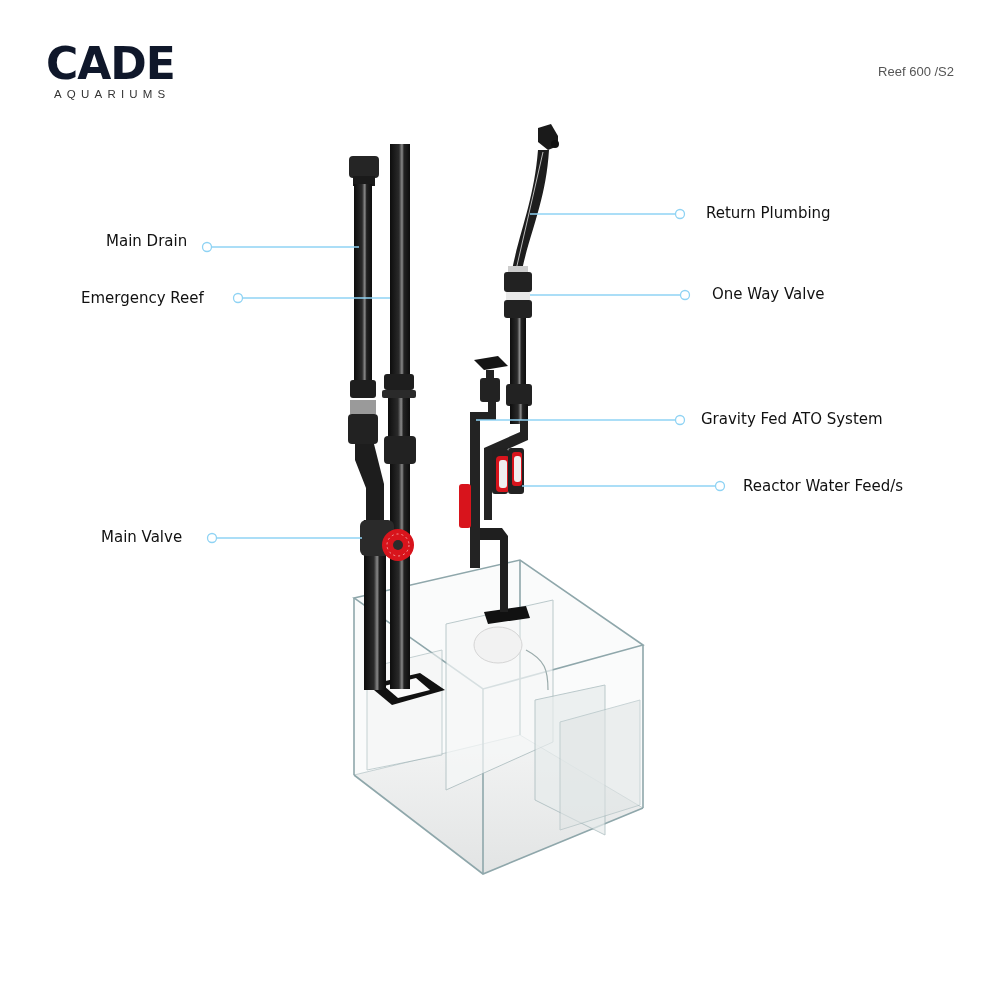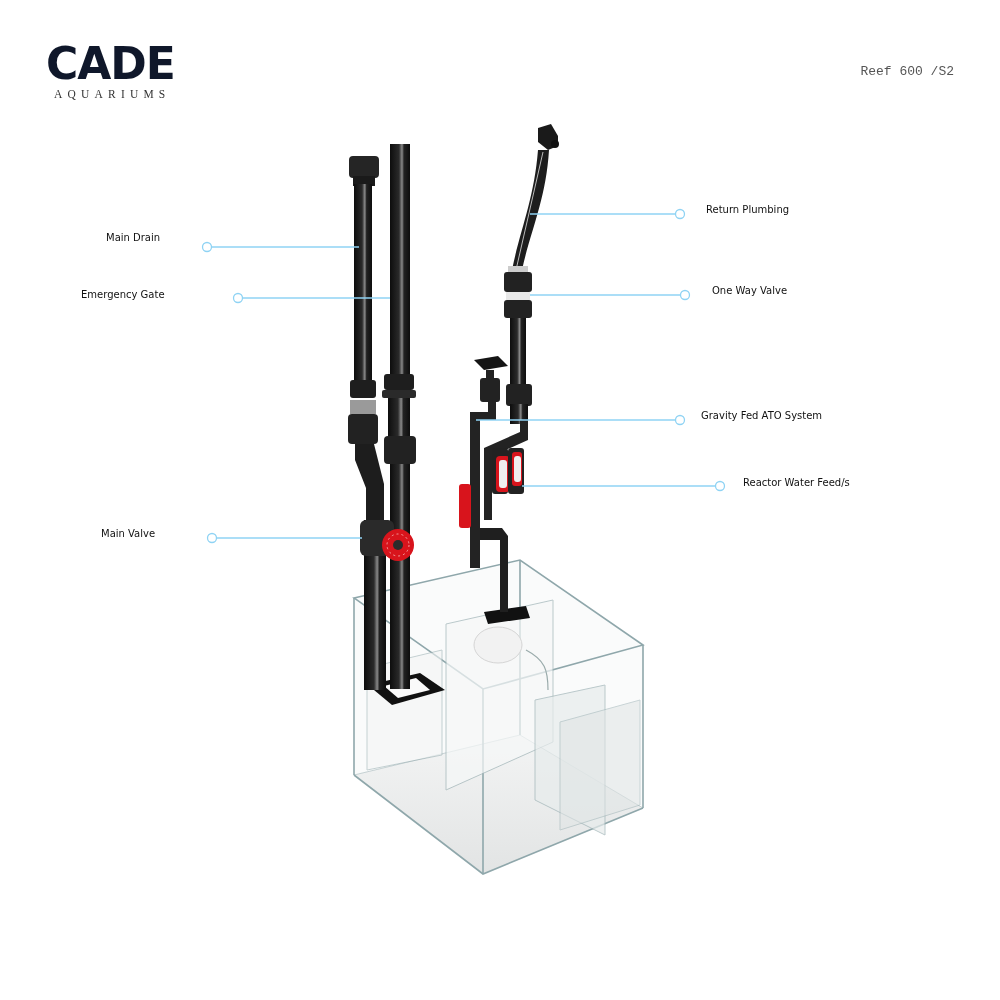--- a/index.html
+++ b/index.html
@@ -11,7 +11,7 @@
   .logo-sub { font-family:Liberation Serif, serif; font-size:11.5px; letter-spacing:5.2px;
               color:#333; margin-top:2px; padding-left:8px; }
   .model { position:absolute; right:46px; top:64px; font-size:13px; color:#555;
-           font-family:Liberation Mono, monospace; }
+           font-family:Liberation Sans, sans-serif; }
   .label { position:absolute; font-size:10px; color:#111; white-space:nowrap;
            font-family:"DejaVu Sans", sans-serif; }
   svg.diagram { position:absolute; left:0; top:0; }

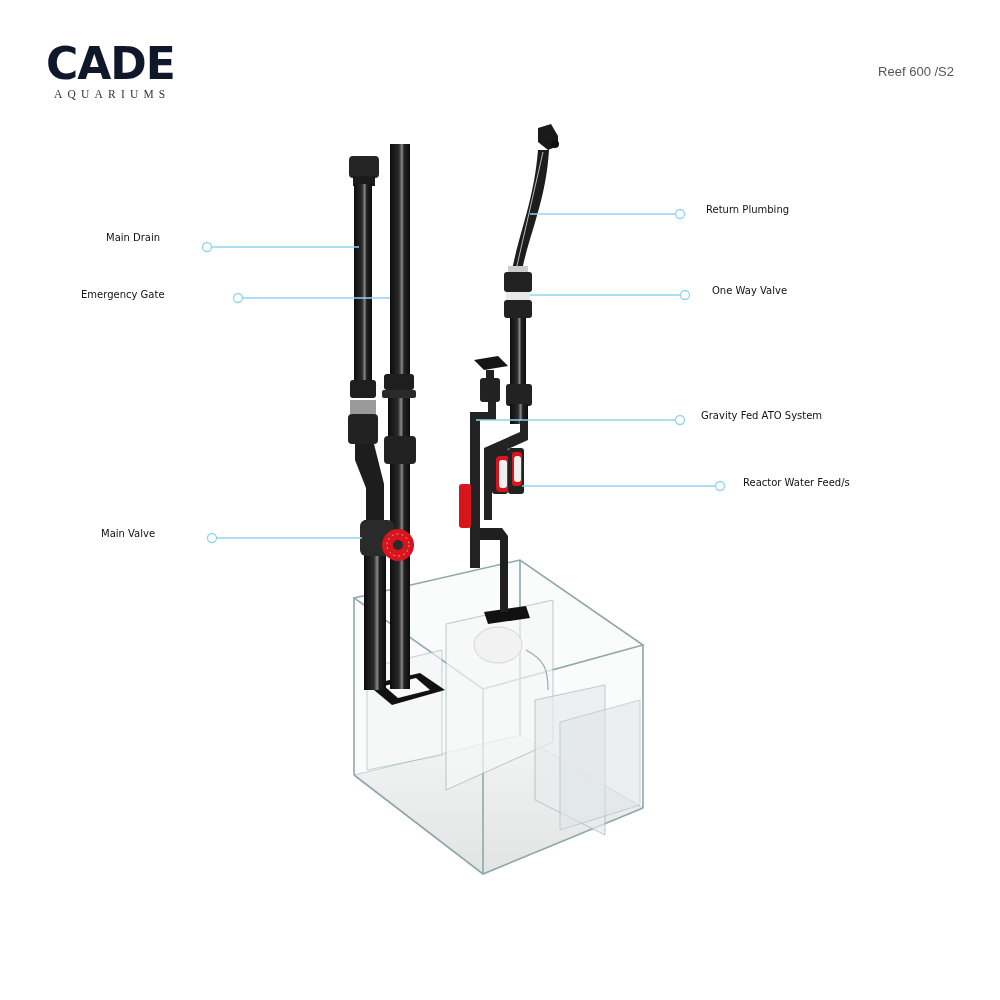--- a/index.html
+++ b/index.html
@@ -8,7 +8,7 @@
   .logo { position:absolute; left:46px; top:42px; width:140px; }
   .logo-word { font-family:"DejaVu Sans", sans-serif; font-weight:bold; font-size:44px;
                letter-spacing:-1px; line-height:44px; color:#0f172a; }
-  .logo-sub { font-family:Liberation Serif, serif; font-size:11.5px; letter-spacing:5.2px;
+  .logo-sub { font-family:Liberation Sans, sans-serif; font-size:11.5px; letter-spacing:5.2px;
               color:#333; margin-top:2px; padding-left:8px; }
   .model { position:absolute; right:46px; top:64px; font-size:13px; color:#555;
            font-family:Liberation Sans, sans-serif; }

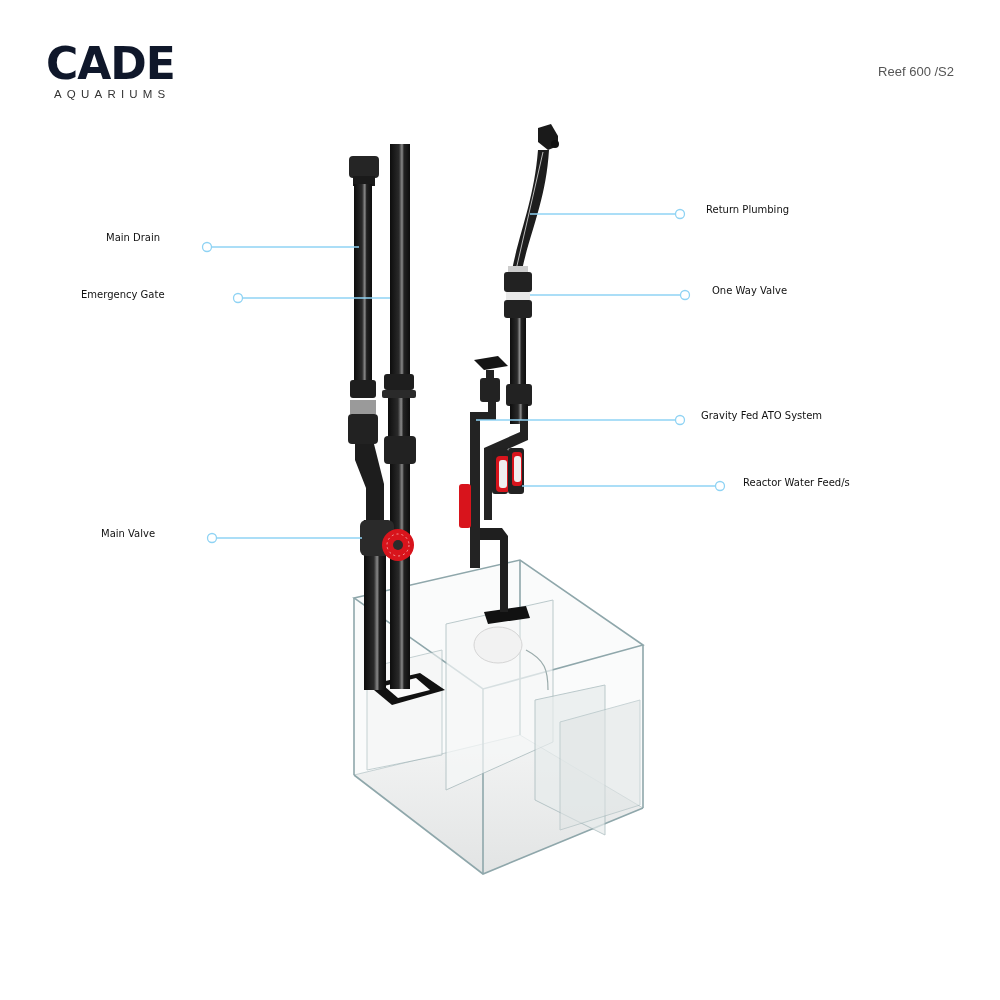--- a/index.html
+++ b/index.html
@@ -12,7 +12,7 @@
               color:#333; margin-top:2px; padding-left:8px; }
   .model { position:absolute; right:46px; top:64px; font-size:13px; color:#555;
            font-family:Liberation Sans, sans-serif; }
-  .label { position:absolute; font-size:10px; color:#111; white-space:nowrap;
+  .label { position:absolute; font-size:15px; color:#111; white-space:nowrap;
            font-family:"DejaVu Sans", sans-serif; }
   svg.diagram { position:absolute; left:0; top:0; }
 </style>

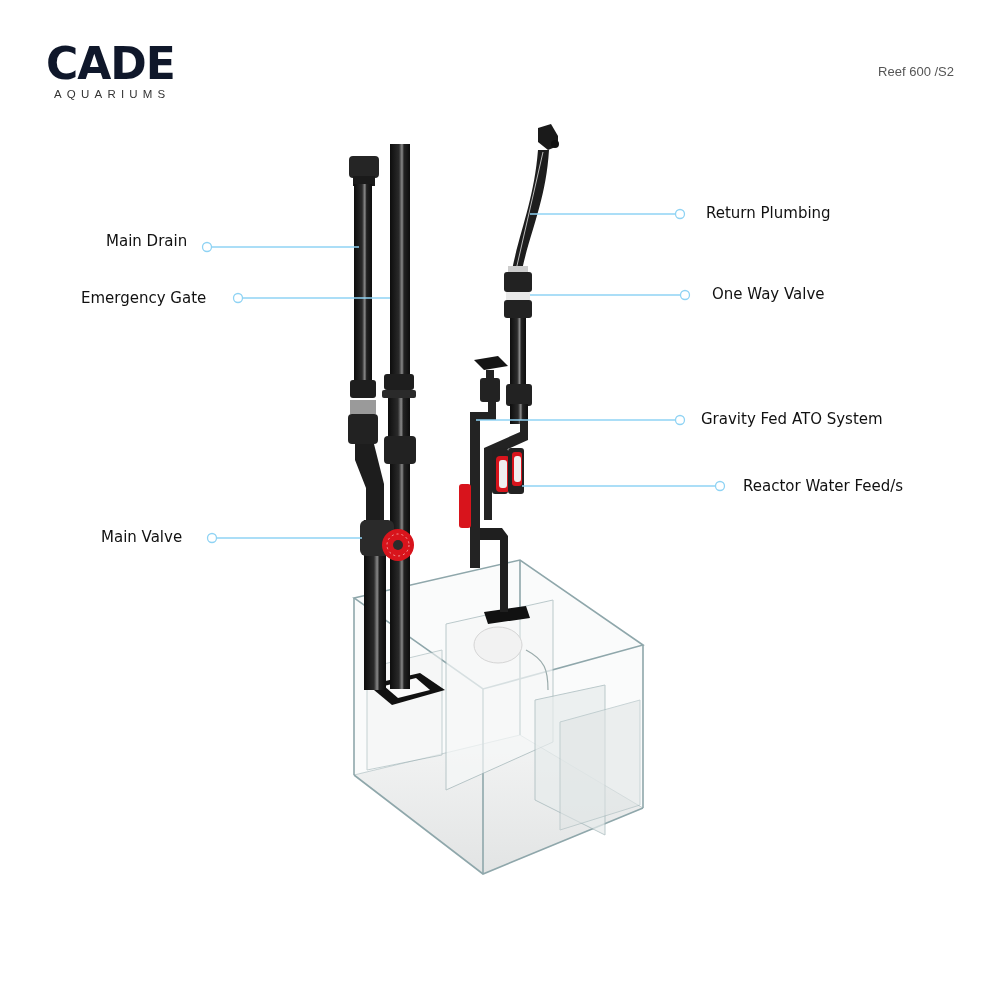--- a/index.html
+++ b/index.html
@@ -153,7 +153,7 @@
 </svg>
 
 <div class="label" style="left:106px; top:232px;">Main Drain</div>
-<div class="label" style="left:81px; top:289px;">Emergency Gate</div>
+<div class="label" style="left:81px; top:289px;">Emergency Reef</div>
 <div class="label" style="left:101px; top:528px;">Main Valve</div>
 <div class="label" style="left:706px; top:204px;">Return Plumbing</div>
 <div class="label" style="left:712px; top:285px;">One Way Valve</div>

